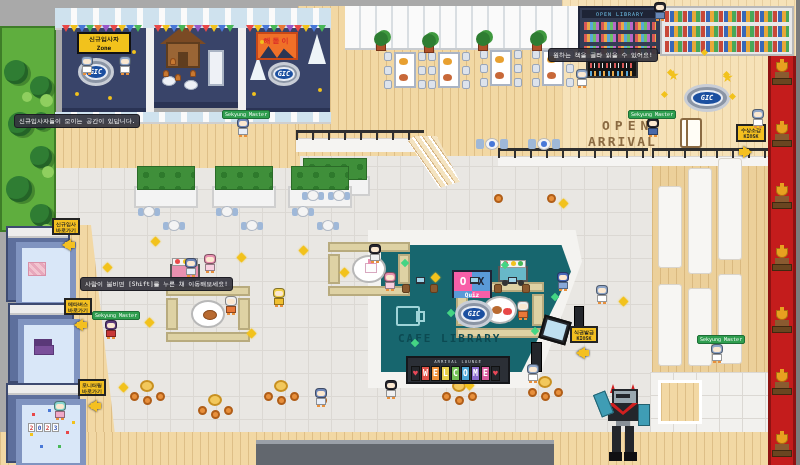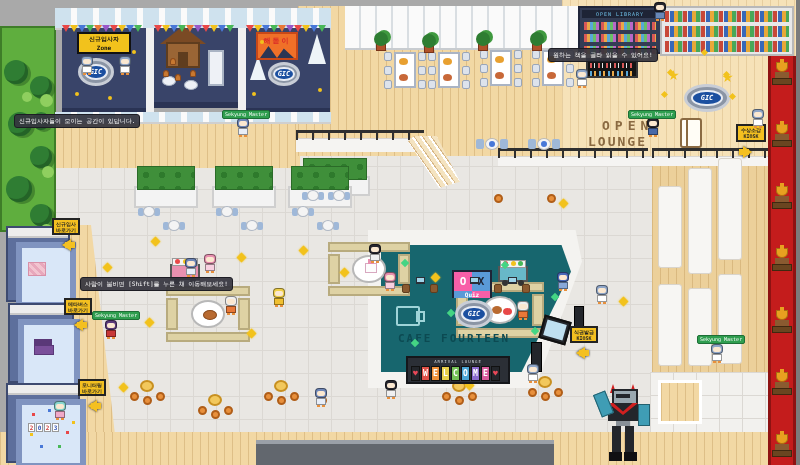--- a/index.html
+++ b/index.html
@@ -140,7 +140,7 @@
       <i>GIC</i>
     </div>
   <div class="sp txt" style="left:602px;top:118px;font-size:13px;letter-spacing:5px">OPEN</div>
-  <div class="sp txt" style="left:588px;top:134px;font-size:13px;letter-spacing:2px">LOUNGE</div>
+  <div class="sp txt" style="left:588px;top:134px;font-size:13px;letter-spacing:2px">ARRIVAL</div>
   <div class="sp" style="left:680px;top:118px;width:22px;height:30px;background:#fffdf6;border:2px solid #8a6a42;border-radius:3px">
     <div style="position:absolute;left:4px;top:0;width:2px;height:100%;background:#8a6a42"></div>
   </div>

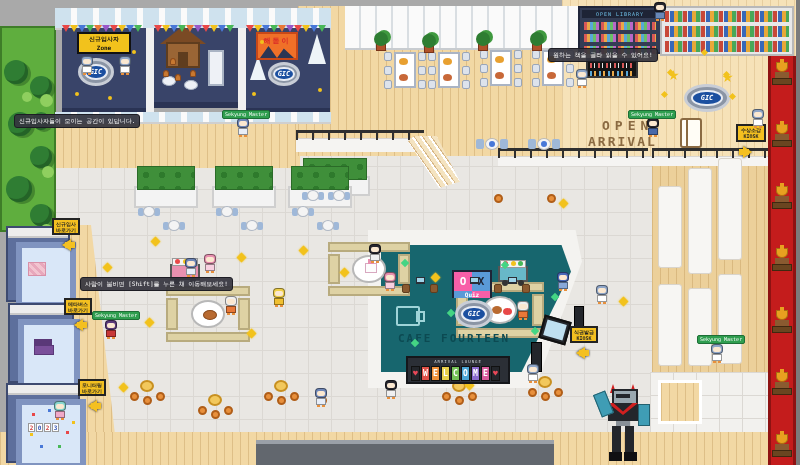--- a/index.html
+++ b/index.html
@@ -168,7 +168,7 @@
   <div class="sp" style="left:396px;top:306px;width:24px;height:20px;border:2px solid #9fd4d8;border-radius:2px;z-index:5">
     <div style="position:absolute;right:-7px;top:3px;width:5px;height:7px;border:2px solid #9fd4d8"></div>
   </div>
-  <div class="sp" style="left:398px;top:332px;color:#0c4a52;font-weight:bold;font-size:11px;letter-spacing:2px;white-space:nowrap;z-index:5">CAFE FOURTEEN</div>
+  <div class="sp" style="left:398px;top:332px;color:#0c4a52;font-weight:bold;font-size:11px;letter-spacing:2px;white-space:nowrap;z-index:5">CAFE LIBRARY</div>
   <div class="sp" style="left:406px;top:356px;width:104px;height:28px;background:#2b2f36;border:2px solid #15171b;z-index:7">
     <div style="position:absolute;left:0;top:1px;width:100%;text-align:center;color:#cfd4da;font-size:4px;letter-spacing:1px;white-space:nowrap">ARRIVAL LOUNGE</div>
     <div id="welcome-tiles" style="position:absolute;left:3px;top:8px;width:96px;height:16px;display:flex;gap:1px">

